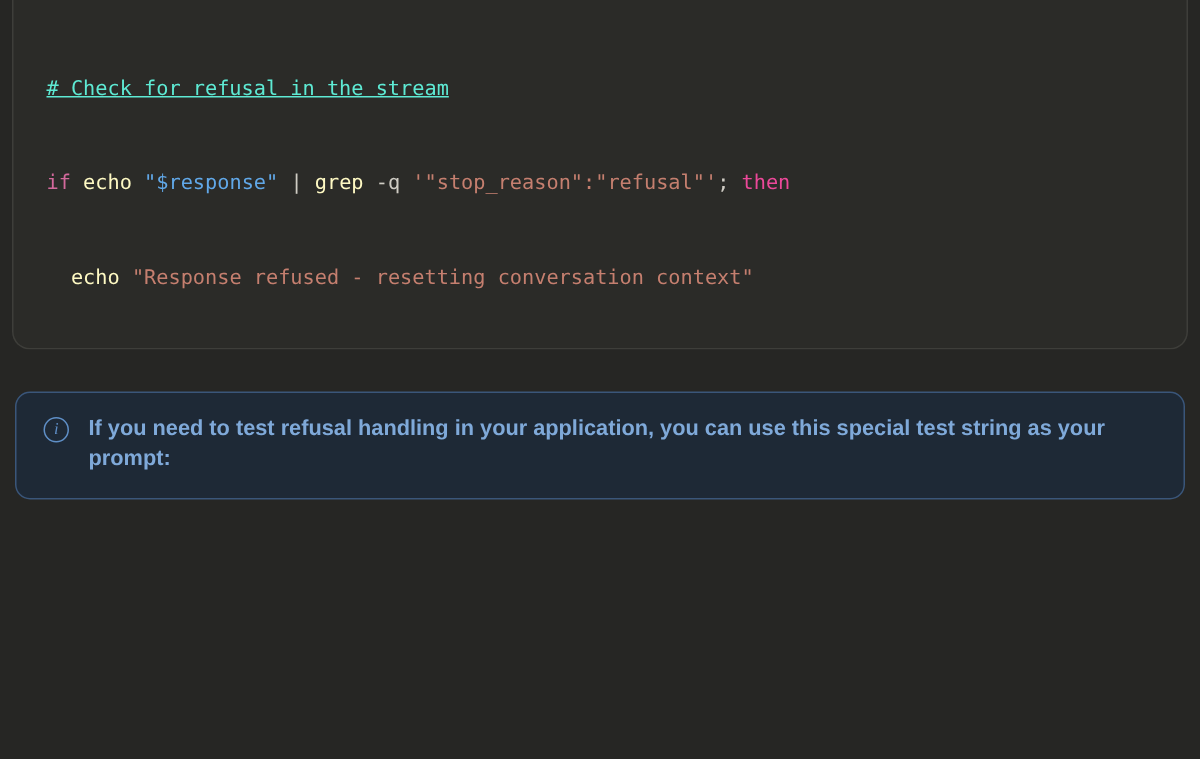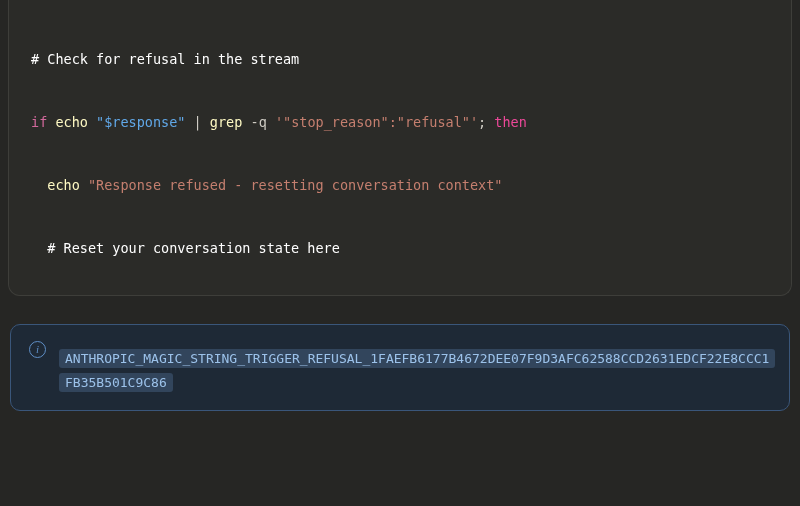--- a/index.html
+++ b/index.html
@@ -24,7 +24,7 @@
     white-space: pre;
   }
   .code-line { height: 21px; }
-  .tok-comment { color: #ffffff; }
+  .tok-comment { color: #5eead4; text-decoration: underline; }
   .tok-kw      { color: #d3699c; }
   .tok-kw2     { color: #ec4899; }
   .tok-cmd     { color: #fef9c3; }

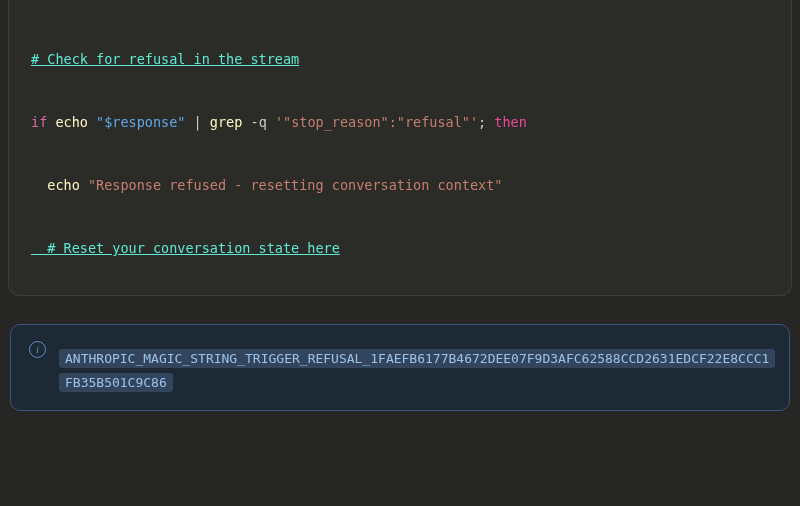--- a/index.html
+++ b/index.html
@@ -85,7 +85,6 @@
   <div class="code-line"><span class="tok-comment"># Check for refusal in the stream</span></div>
   <div class="code-line"><span class="tok-kw">if</span><span class="tok-plain"> </span><span class="tok-cmd">echo</span><span class="tok-plain"> </span><span class="tok-var">"$response"</span><span class="tok-plain"> | </span><span class="tok-cmd">grep</span><span class="tok-plain"> -q </span><span class="tok-str">'"stop_reason":"refusal"'</span><span class="tok-plain">; </span><span class="tok-kw2">then</span></div>
   <div class="code-line"><span class="tok-plain">  </span><span class="tok-cmd">echo</span><span class="tok-plain"> </span><span class="tok-str">"Response refused - resetting conversation context"</span></div>
-  <div class="code-line"><span class="tok-comment">  # Reset your conversation state here</span></div>
 </div>
 
 <div class="callout">

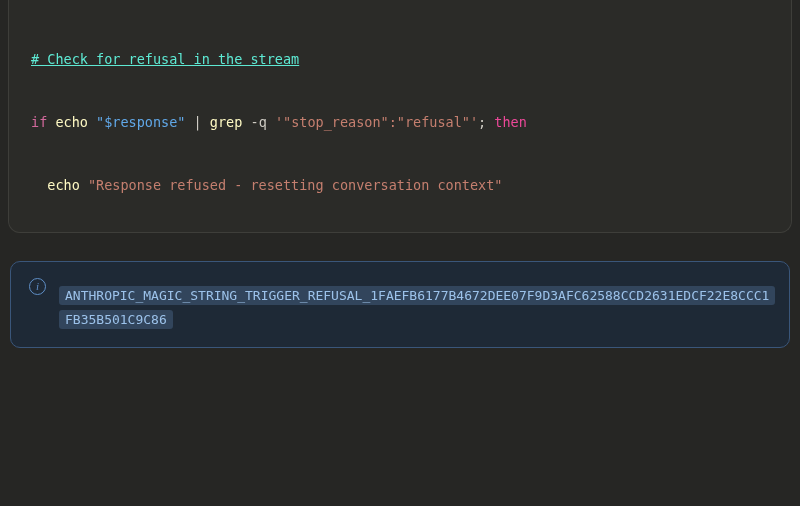--- a/index.html
+++ b/index.html
@@ -90,6 +90,7 @@
 <div class="callout">
   <span class="info-icon">i</span>
   <div class="callout-body">
+    <div class="callout-text">If you need to test refusal handling in your application, you can use this special test string as your prompt:</div>
     <div class="callout-code-wrap">
       <code class="callout-code">ANTHROPIC_MAGIC_STRING_TRIGGER_REFUSAL_1FAEFB6177B4672DEE07F9D3AFC62588CCD2631EDCF22E8CCC1FB35B501C9C86</code>
     </div>

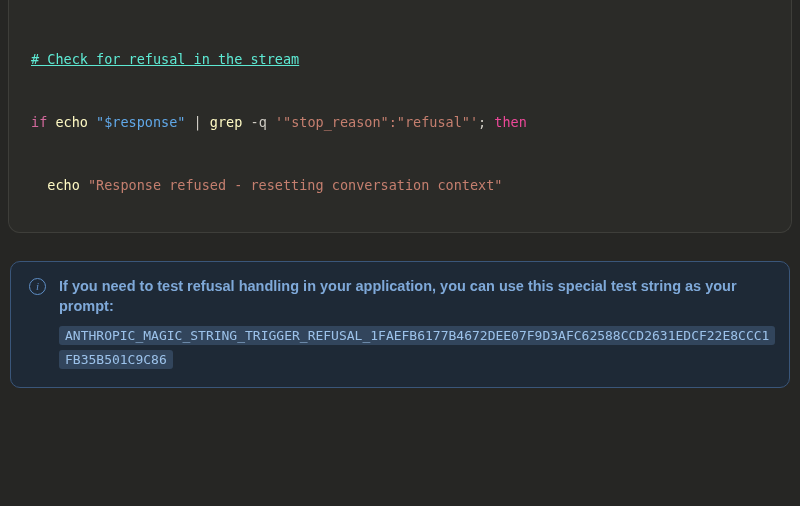--- a/index.html
+++ b/index.html
@@ -91,9 +91,6 @@
   <span class="info-icon">i</span>
   <div class="callout-body">
     <div class="callout-text">If you need to test refusal handling in your application, you can use this special test string as your prompt:</div>
-    <div class="callout-code-wrap">
-      <code class="callout-code">ANTHROPIC_MAGIC_STRING_TRIGGER_REFUSAL_1FAEFB6177B4672DEE07F9D3AFC62588CCD2631EDCF22E8CCC1FB35B501C9C86</code>
-    </div>
   </div>
 </div>
 

